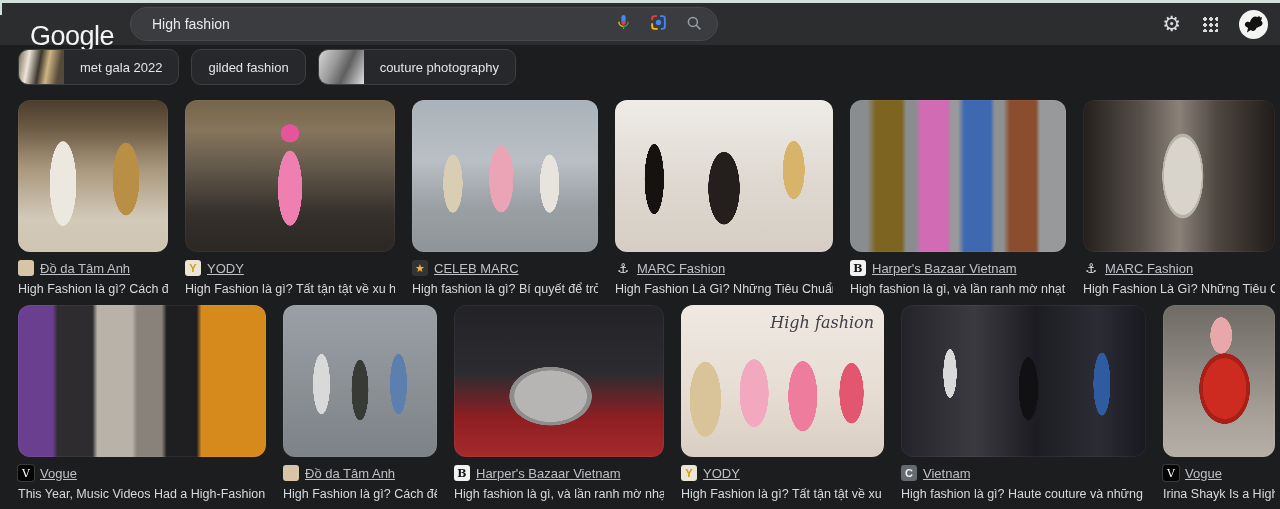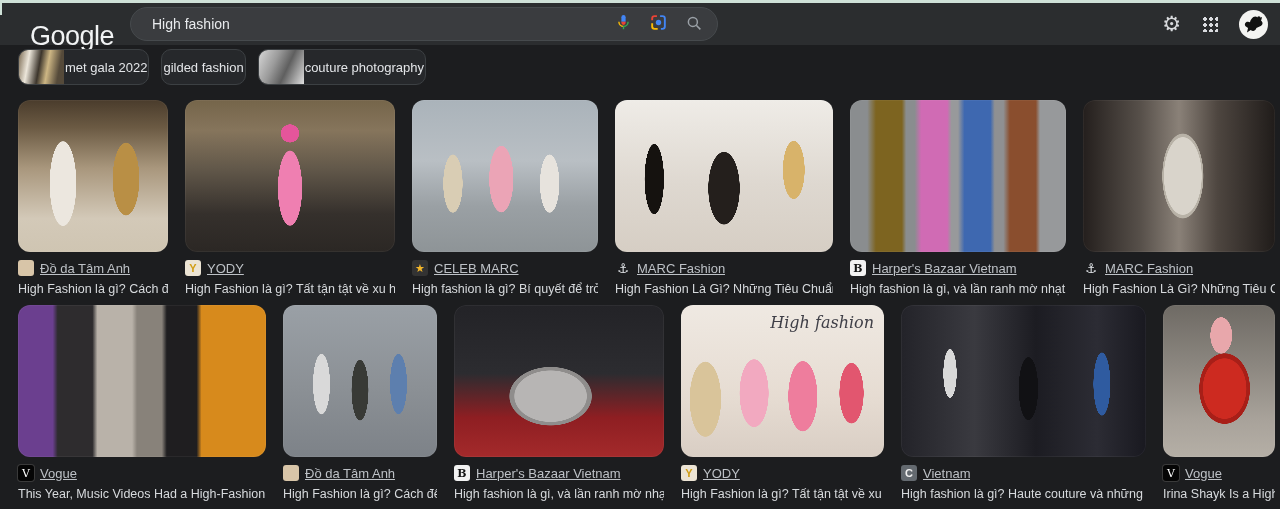--- a/index.html
+++ b/index.html
@@ -34,7 +34,7 @@
   .chips { position:absolute; top:49px; left:18px; display:flex; gap:12px; }
   .chip { height:36px; display:flex; align-items:center; background:#26282b;
           border:1px solid #3c4043; border-radius:10px; overflow:hidden; cursor:pointer; }
-  .chip-label { color:#e3e5e8; font-size:13px; padding:0 1px; white-space:nowrap; }
+  .chip-label { color:#e3e5e8; font-size:13px; padding:0 16px; white-space:nowrap; }
   .chip-thumb { width:45px; height:36px; flex:none; }
   .tn-metgala { background:linear-gradient(100deg,#7a6a52 0%,#ece6da 22%,#3c352c 45%,#cdb684 62%,#554a3a 85%); }
   .tn-couture { background:radial-gradient(circle at 52% 42%,#e96fae 0 26%,#68364f 45%,#241f22 80%); }

